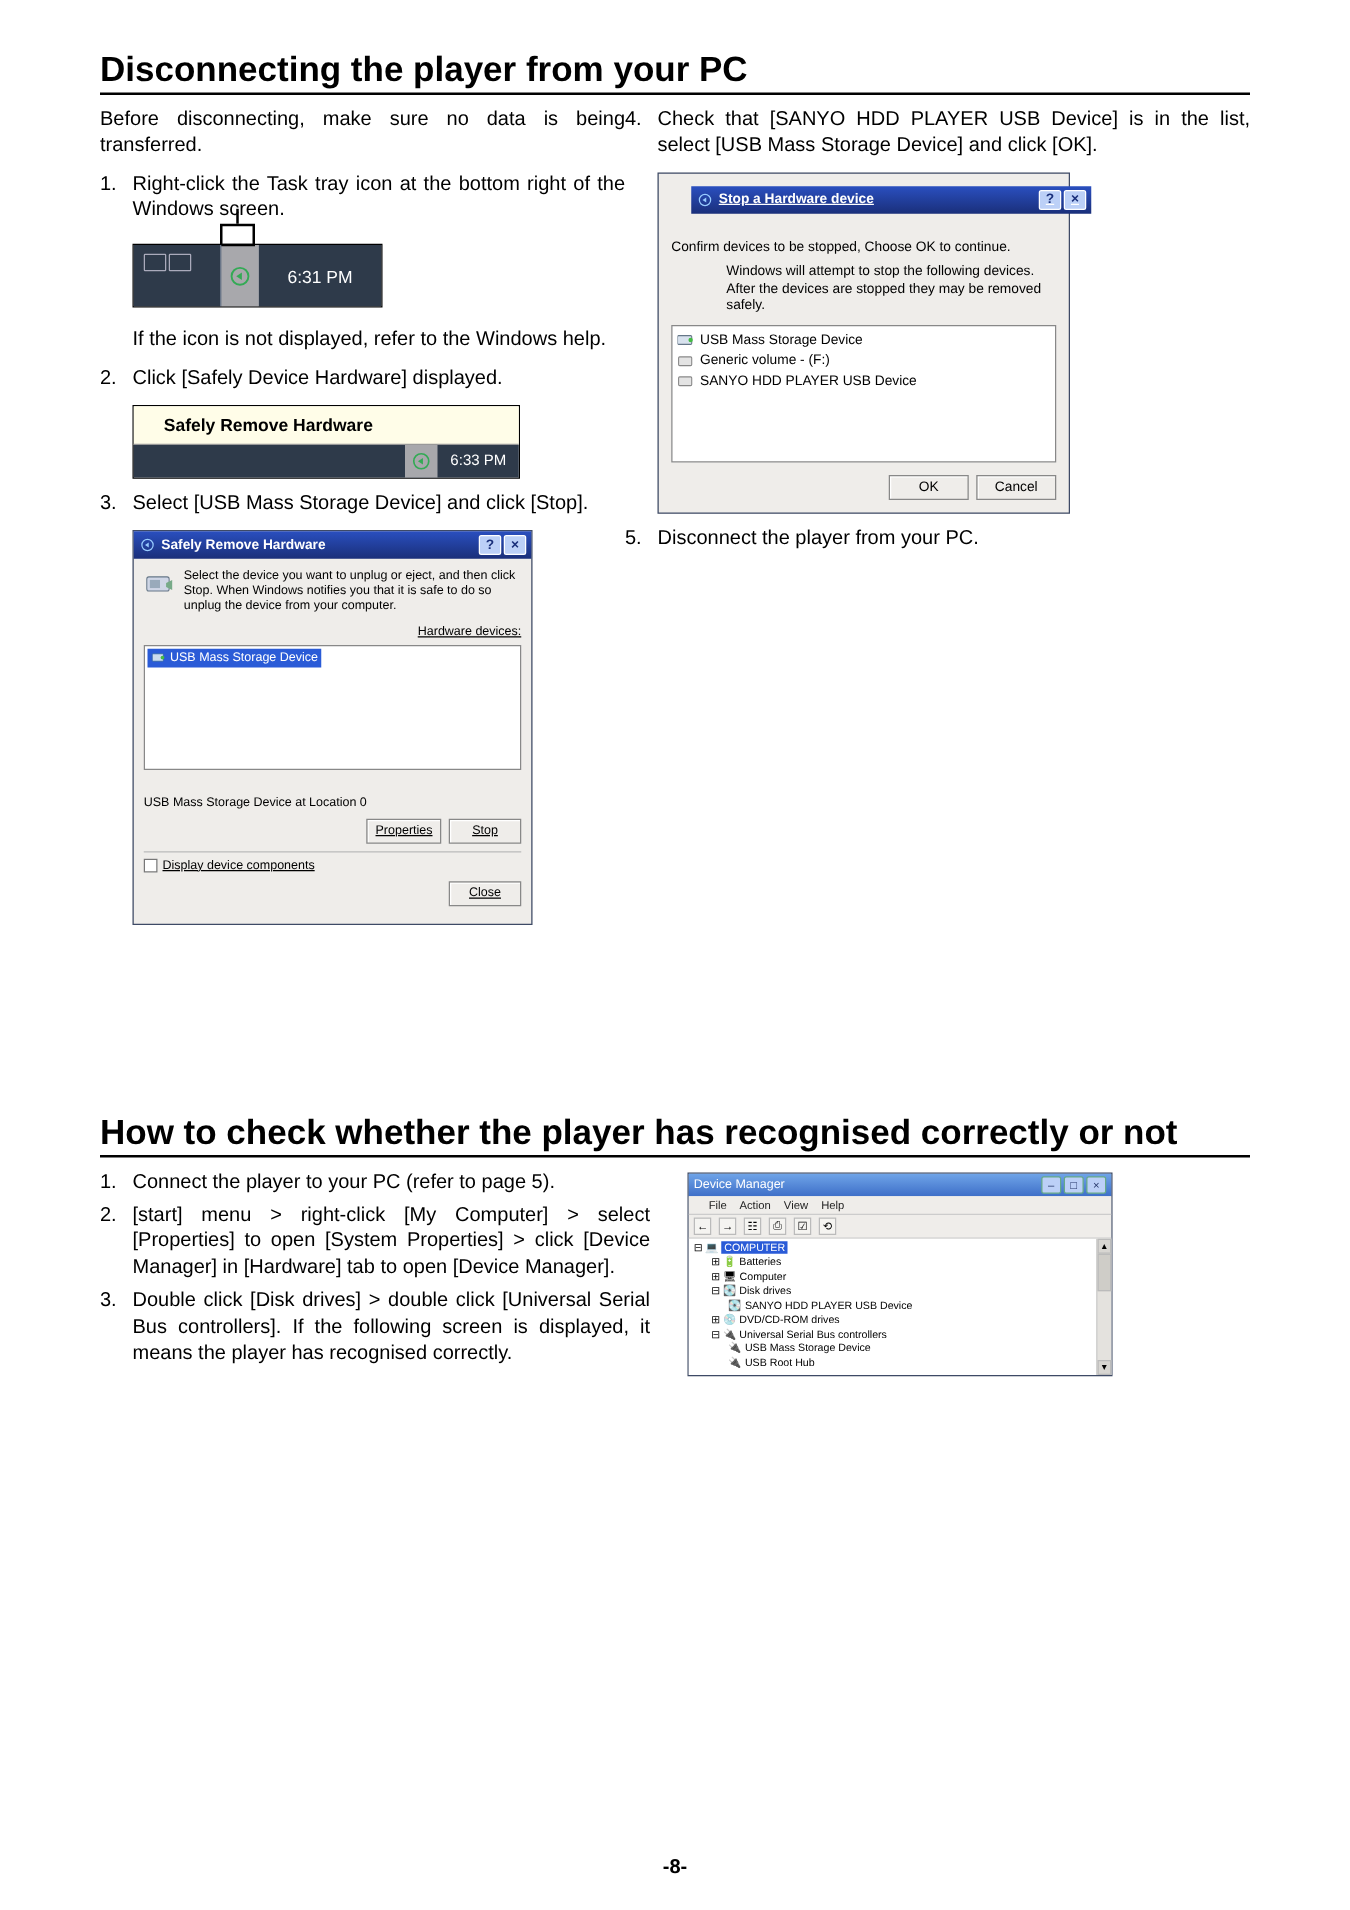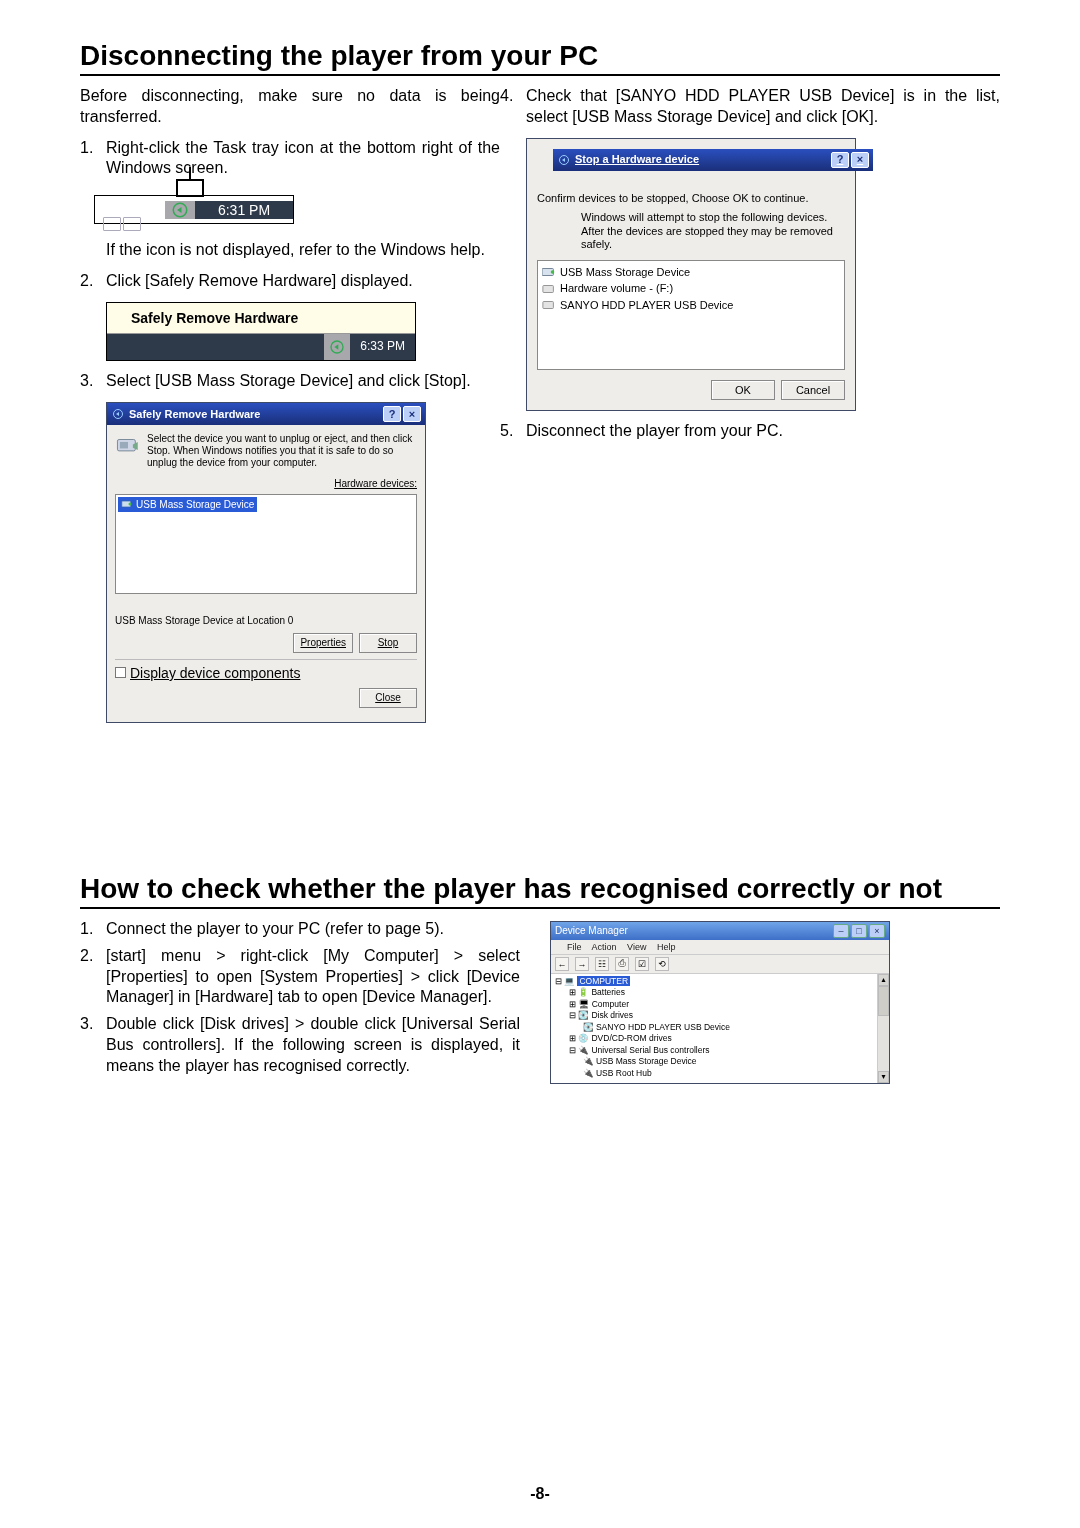--- a/index.html
+++ b/index.html
@@ -27,8 +27,8 @@
 
   
   .tasktray {
-    width: 200px; height: 29px; margin: 10px 0 10px 14px;
-    display: flex; border: 1px solid #000; align-items: center;
+    width: 200px; height: 51px; margin: 10px 0 10px 26px;
+    display: flex; border: 1px solid #000;
   }
   .tasktray .seg-dark1 { width: 70px; background: #2e3a4a; border-right: 1px solid #6a7688; position: relative; }
   .tasktray .seg-dark1::before, .tasktray .seg-dark1::after {

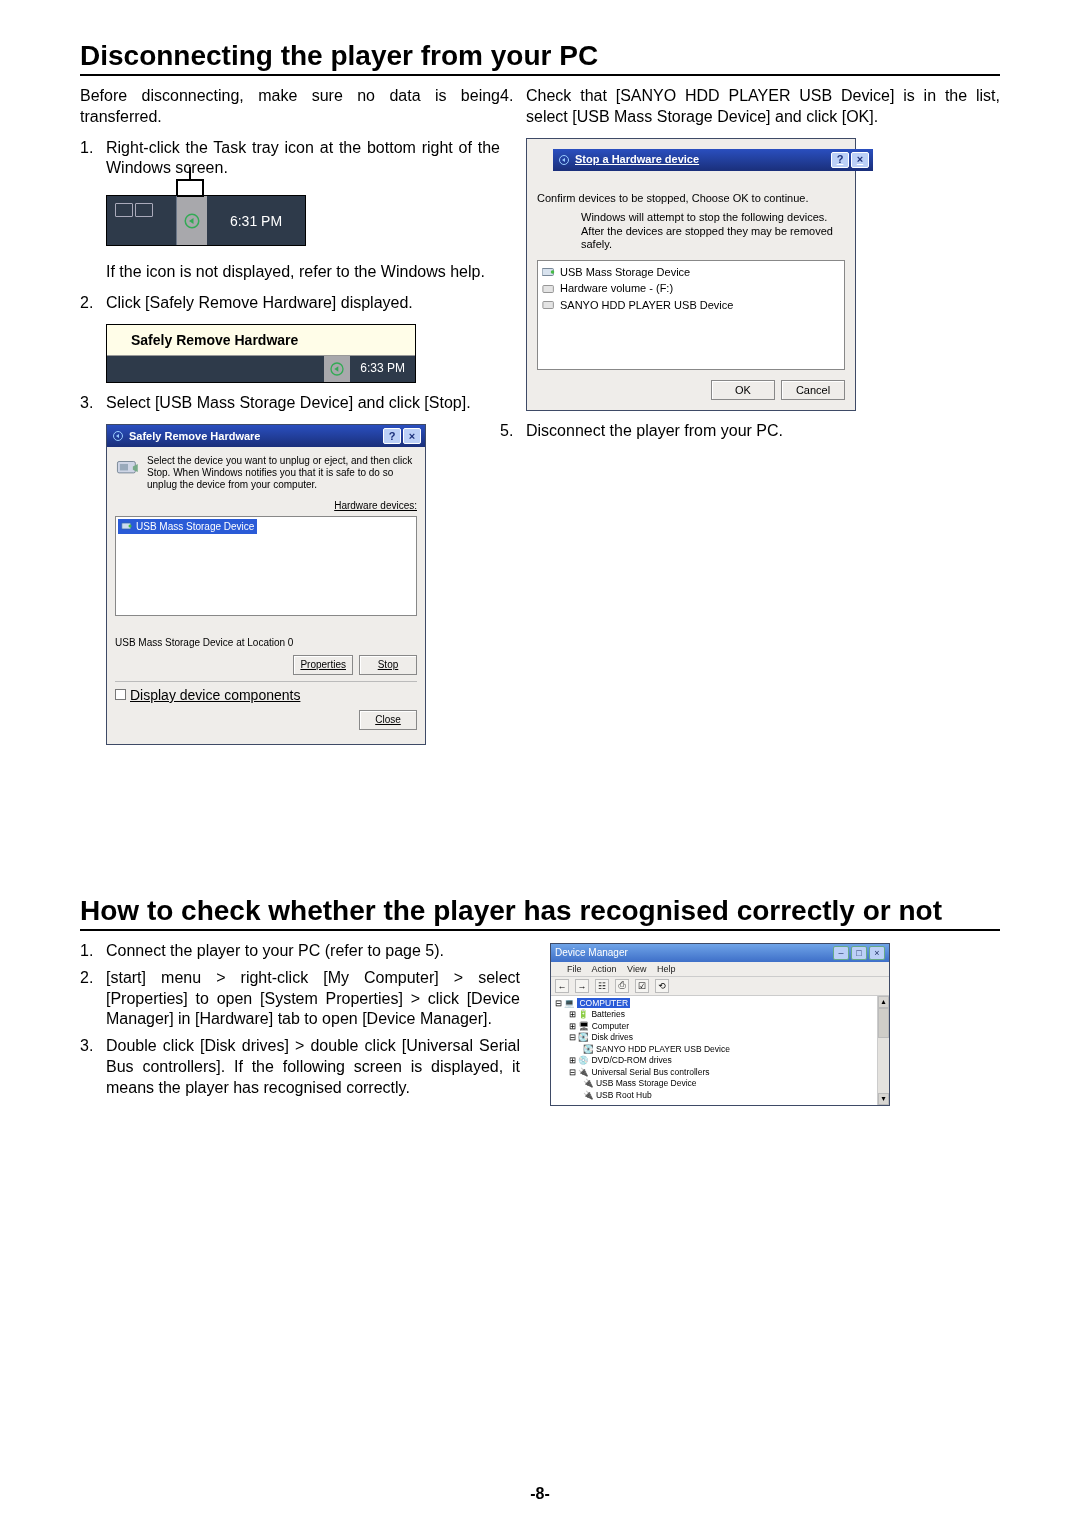--- a/index.html
+++ b/index.html
@@ -317,7 +317,7 @@
               <svg viewBox="0 0 16 12">
                   <rect x="1" y="2" width="12" height="8" rx="1" fill="#e4e4e4" stroke="#888"></rect>
                 </svg>
-              <span>Hardware volume - (F:)</span>
+              <span>Generic volume - (F:)</span>
             </div>
             <div class="row">
               <svg viewBox="0 0 16 12">

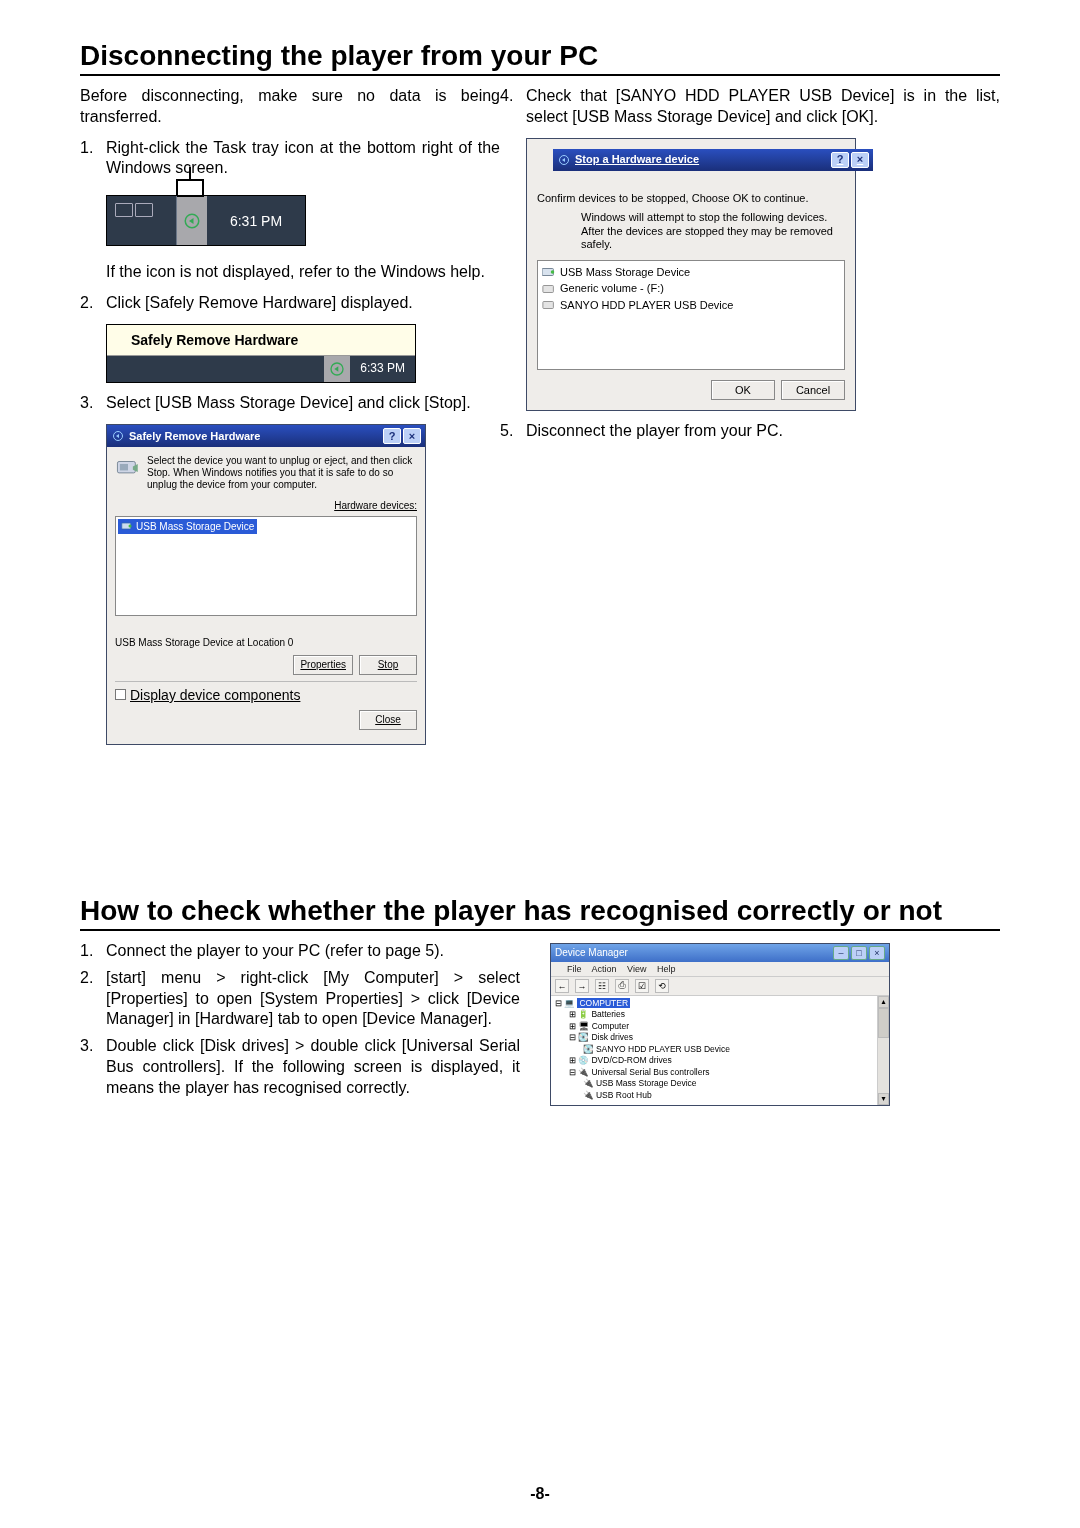--- a/index.html
+++ b/index.html
@@ -195,7 +195,7 @@
       <ol class="steps">
         <li>
           <span class="num">2.</span>
-          <span class="txt">Click [Safely Remove Hardware] displayed.</span>
+          <span class="txt">Click [Safely Device Hardware] displayed.</span>
         </li>
       </ol>
 

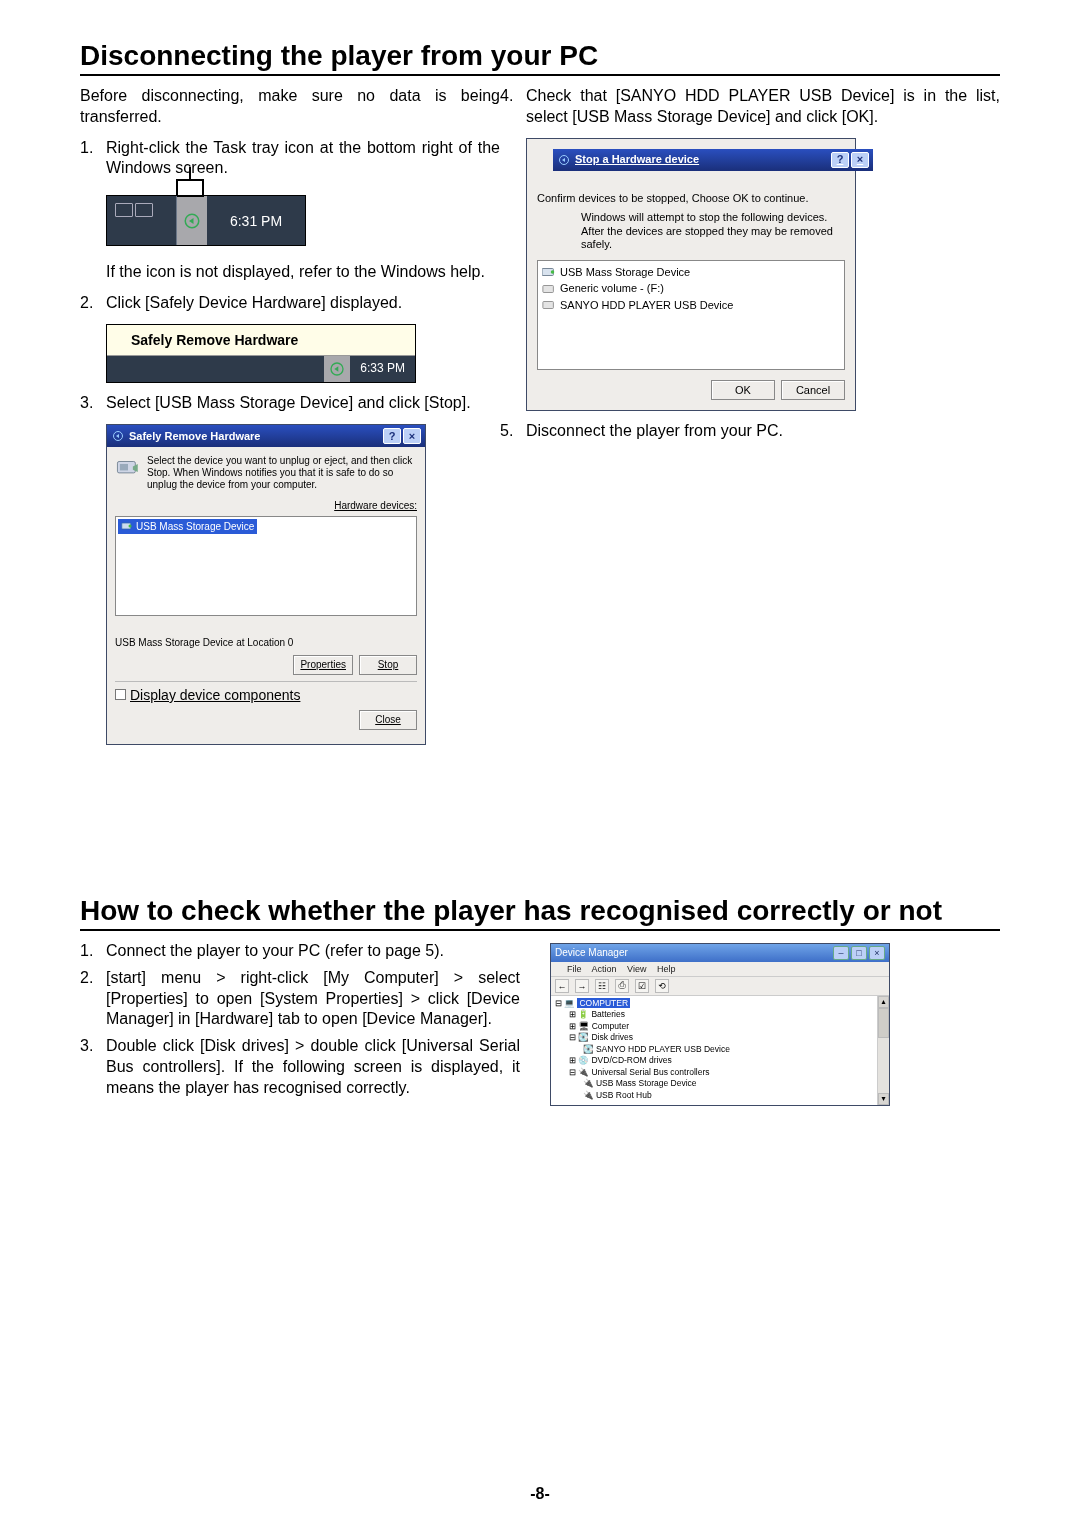--- a/index.html
+++ b/index.html
@@ -99,7 +99,7 @@
     box-shadow: inset 1px 1px 0 #fff;
   }
   .dlg .sep { border-top: 1px solid #bbb; margin: 4px 0; }
-  .dlg .chk { display: flex; align-items: center; gap: 4px; font-size: 14px; }
+  .dlg .chk { display: flex; align-items: center; gap: 4px; font-size: 10px; }
   .dlg .chk .box { width: 11px; height: 11px; border: 1px solid #777; background: #fff; }
 
   

